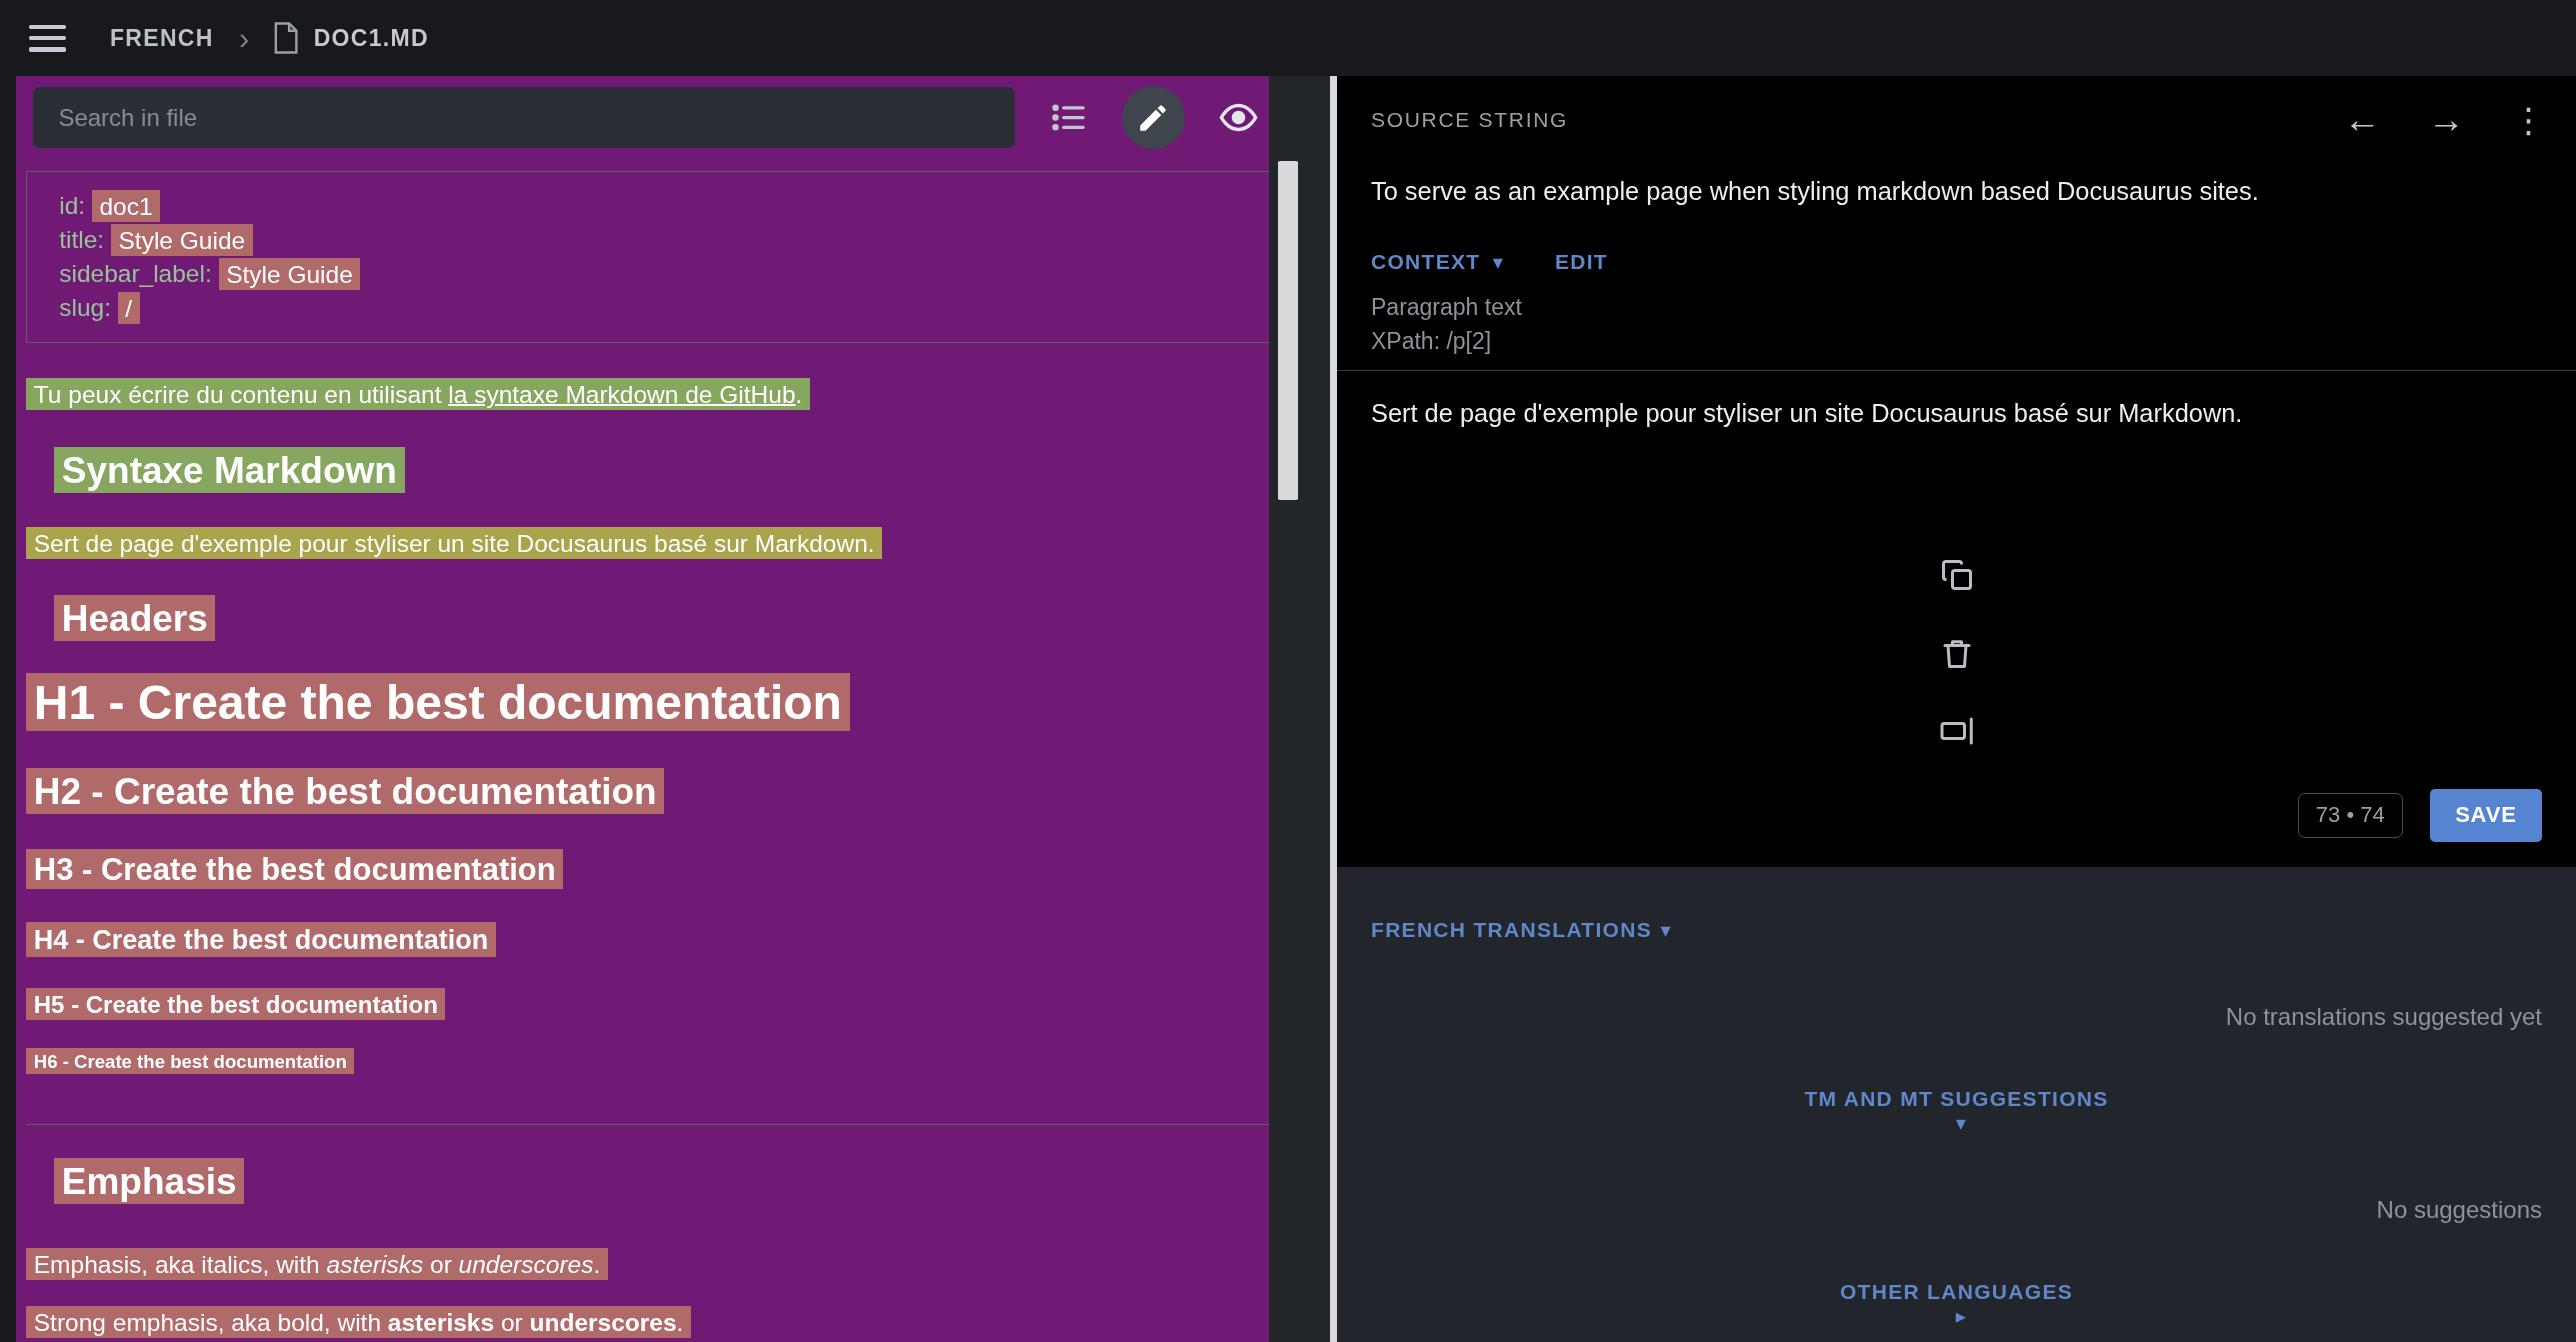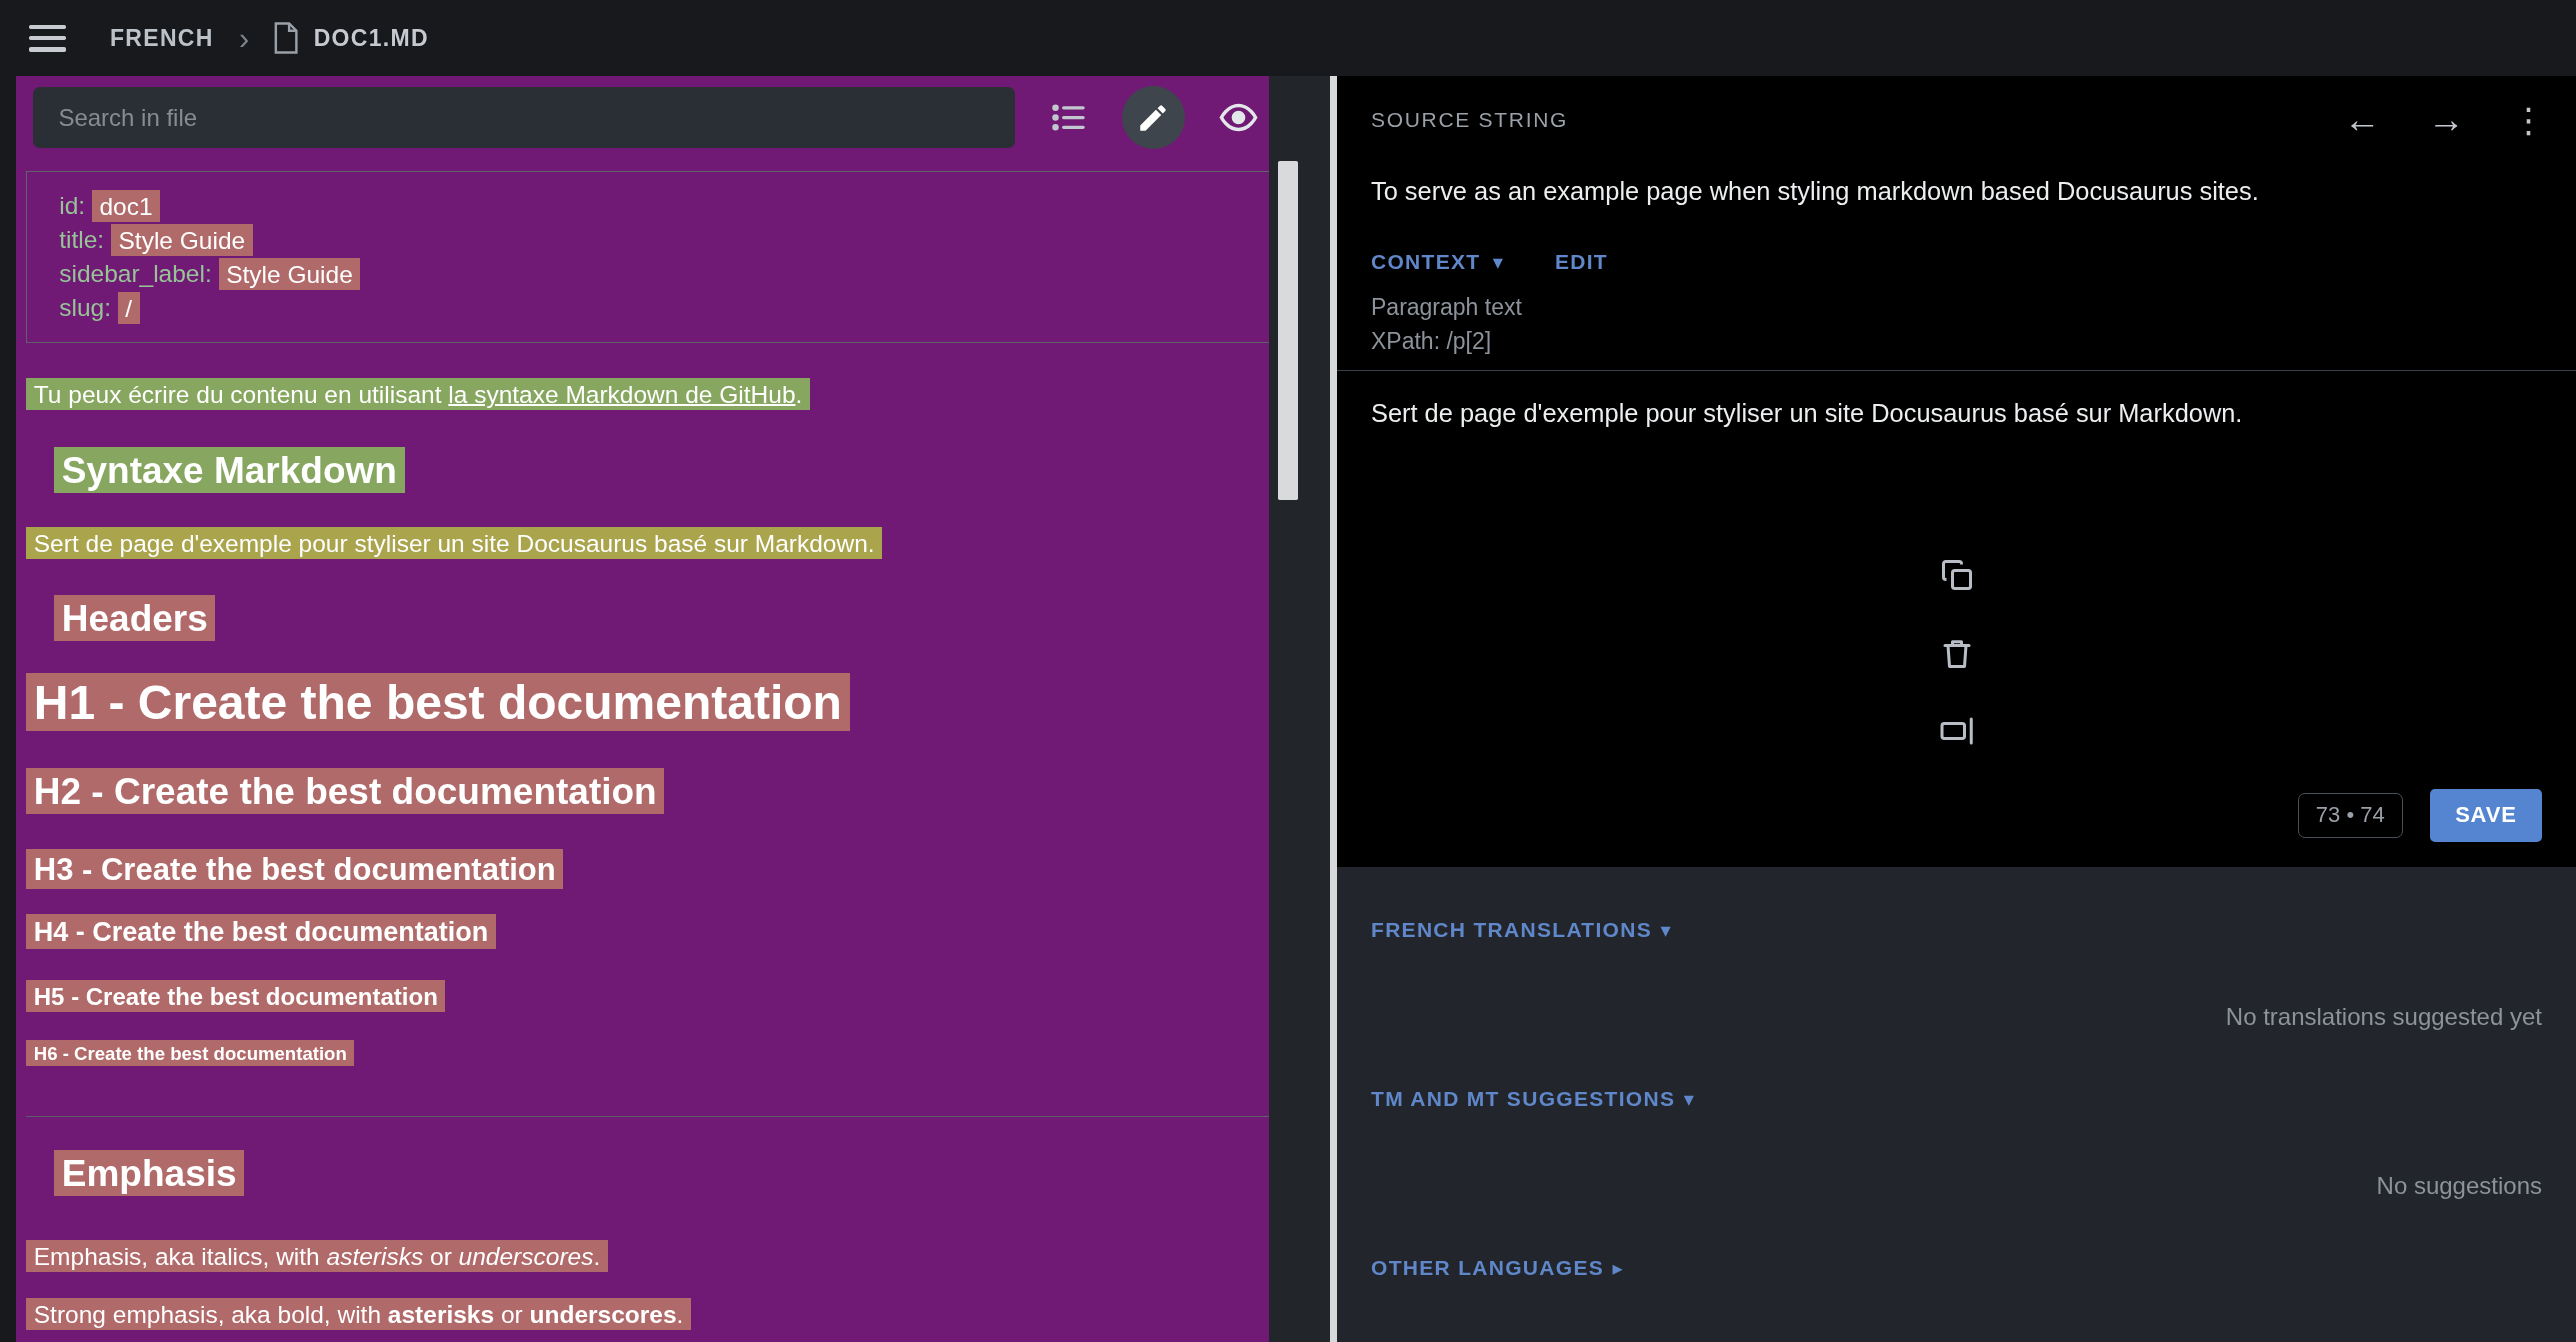--- a/index.html
+++ b/index.html
@@ -56,7 +56,7 @@
   .h1-style { font-size:48px; font-weight:700; line-height:56px; margin-top:34px; }
   .h2b-style { font-size:37px; font-weight:700; line-height:44px; margin-top:39px; }
   .h3-style { font-size:31px; font-weight:700; line-height:37px; margin-top:37px; }
-  .h4-style { font-size:27px; font-weight:700; line-height:32px; margin-top:28px; }
+  .h4-style { font-size:27px; font-weight:700; line-height:32px; margin-top:36px; }
   .h5-style { font-size:24px; font-weight:700; line-height:29px; margin-top:34px; }
   .h6-style { font-size:18.6px; font-weight:700; line-height:22px; margin-top:32px; }
   .doc-hr { border:none; border-top:1.7px solid #5a6066; margin:52px 3.4px 0 0; }

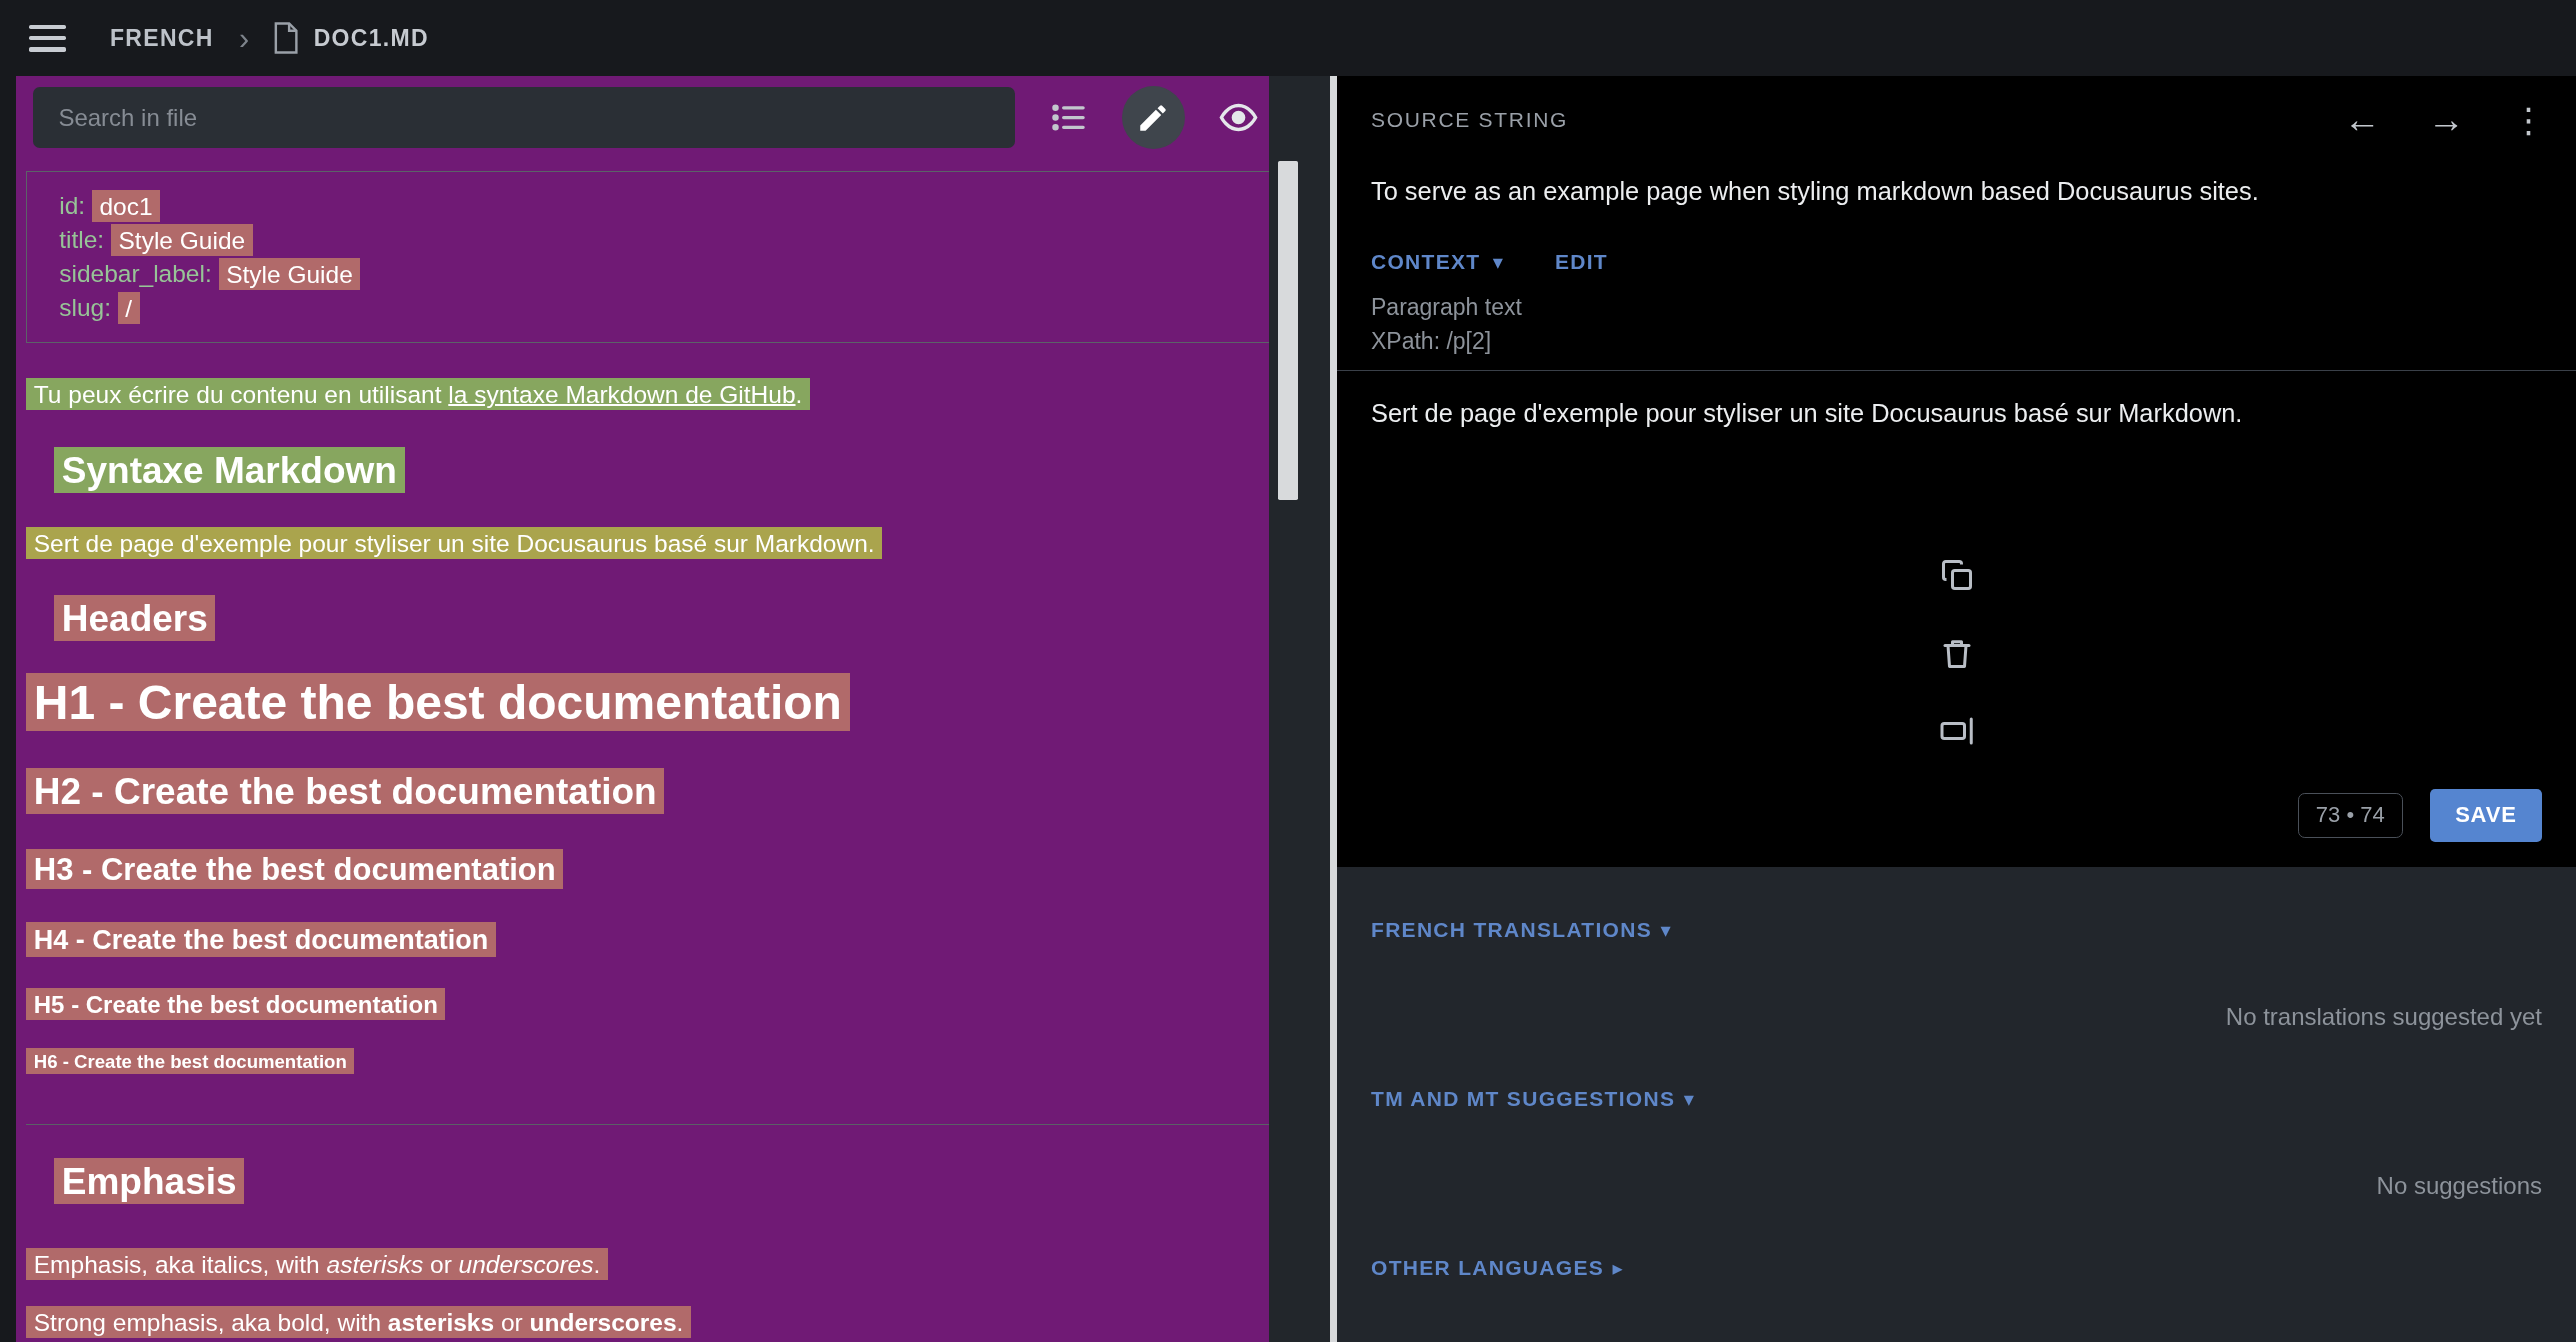--- a/index.html
+++ b/index.html
@@ -98,7 +98,7 @@
   .sections { padding:51px 34px 0; }
   .section-head { display:flex; align-items:center; cursor:pointer; }
   .empty-msg { color:#8d939b; font-size:24px; text-align:right; margin-top:61px; }
-  .mt-sect { margin-top:56px; }
+  .mt-sect { margin-top:56px;flex-direction:column; }
 
   svg { display:block; }
 </style>

